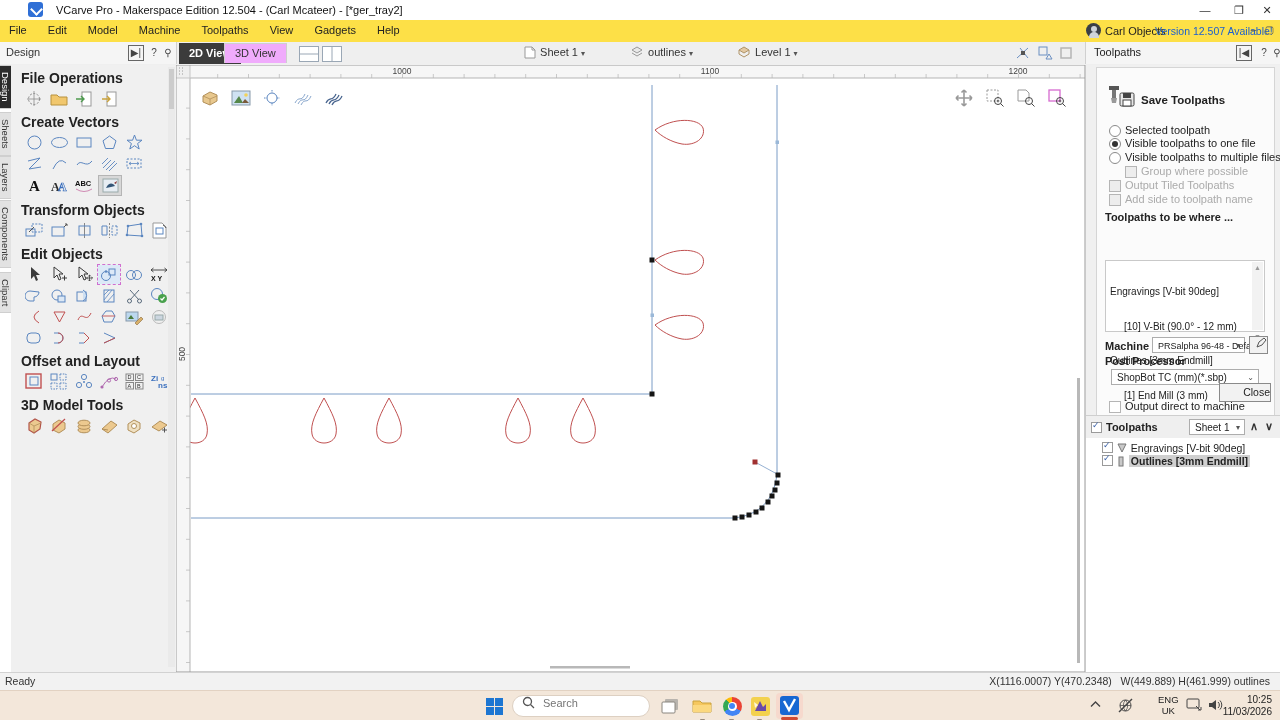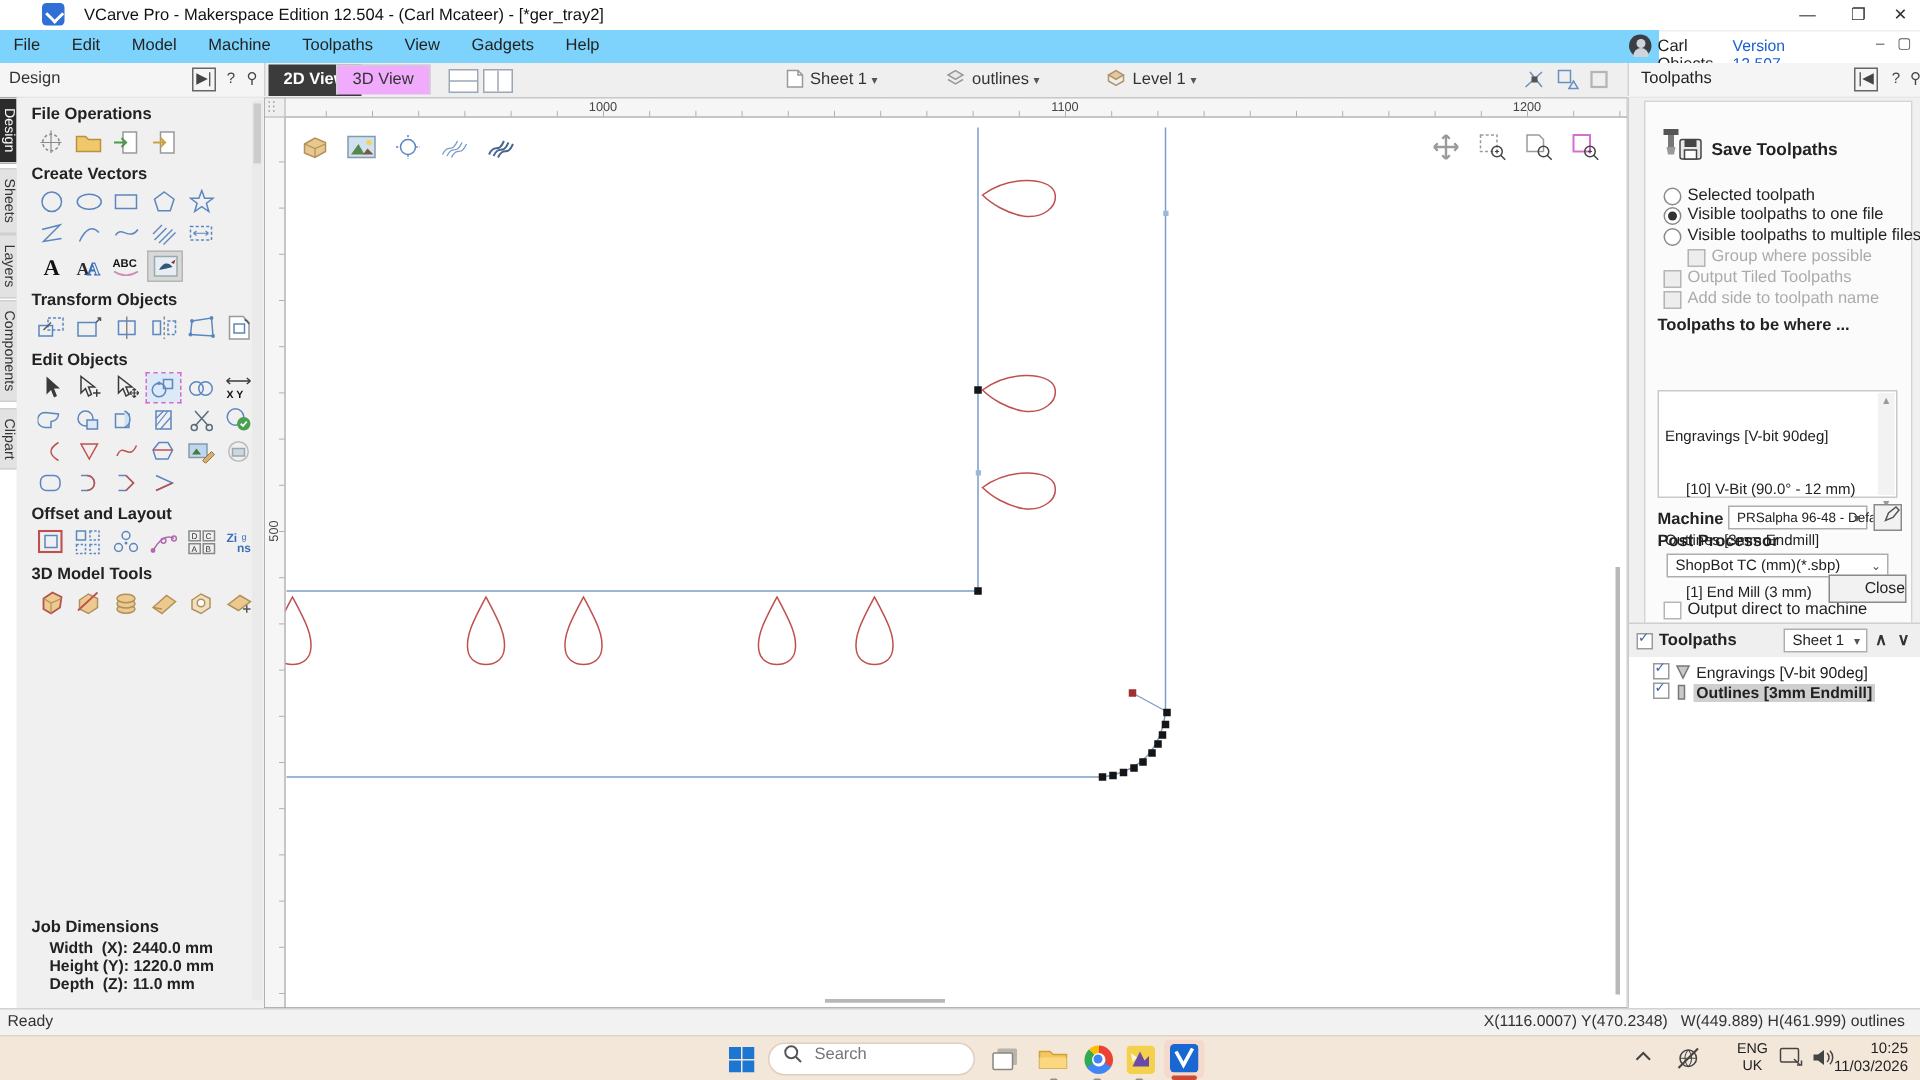--- a/index.html
+++ b/index.html
@@ -13,7 +13,7 @@
   #wtitle{position:absolute;left:56px;top:4px;font-size:11px;color:#111;white-space:pre}
   .wbtn{position:absolute;top:0;width:34px;height:20px;text-align:center;line-height:20px;font-size:11px;color:#333}
   
-  #menubar{position:absolute;left:0;top:20px;width:1106px;height:22px;background:#7dd3fc}
+  #menubar{position:absolute;left:0;top:20px;width:1280px;height:22px;background:#fde047}
   .menuitem{display:inline-block;padding:4px 9px;color:#222;font-size:11px}
   #avatar{position:absolute;left:1086px;top:3px;width:15px;height:15px;border-radius:50%;background:#3a3f46}
   #avatar:after{content:"";position:absolute;left:4.5px;top:3px;width:6px;height:6px;border-radius:50%;background:#cfd4da}

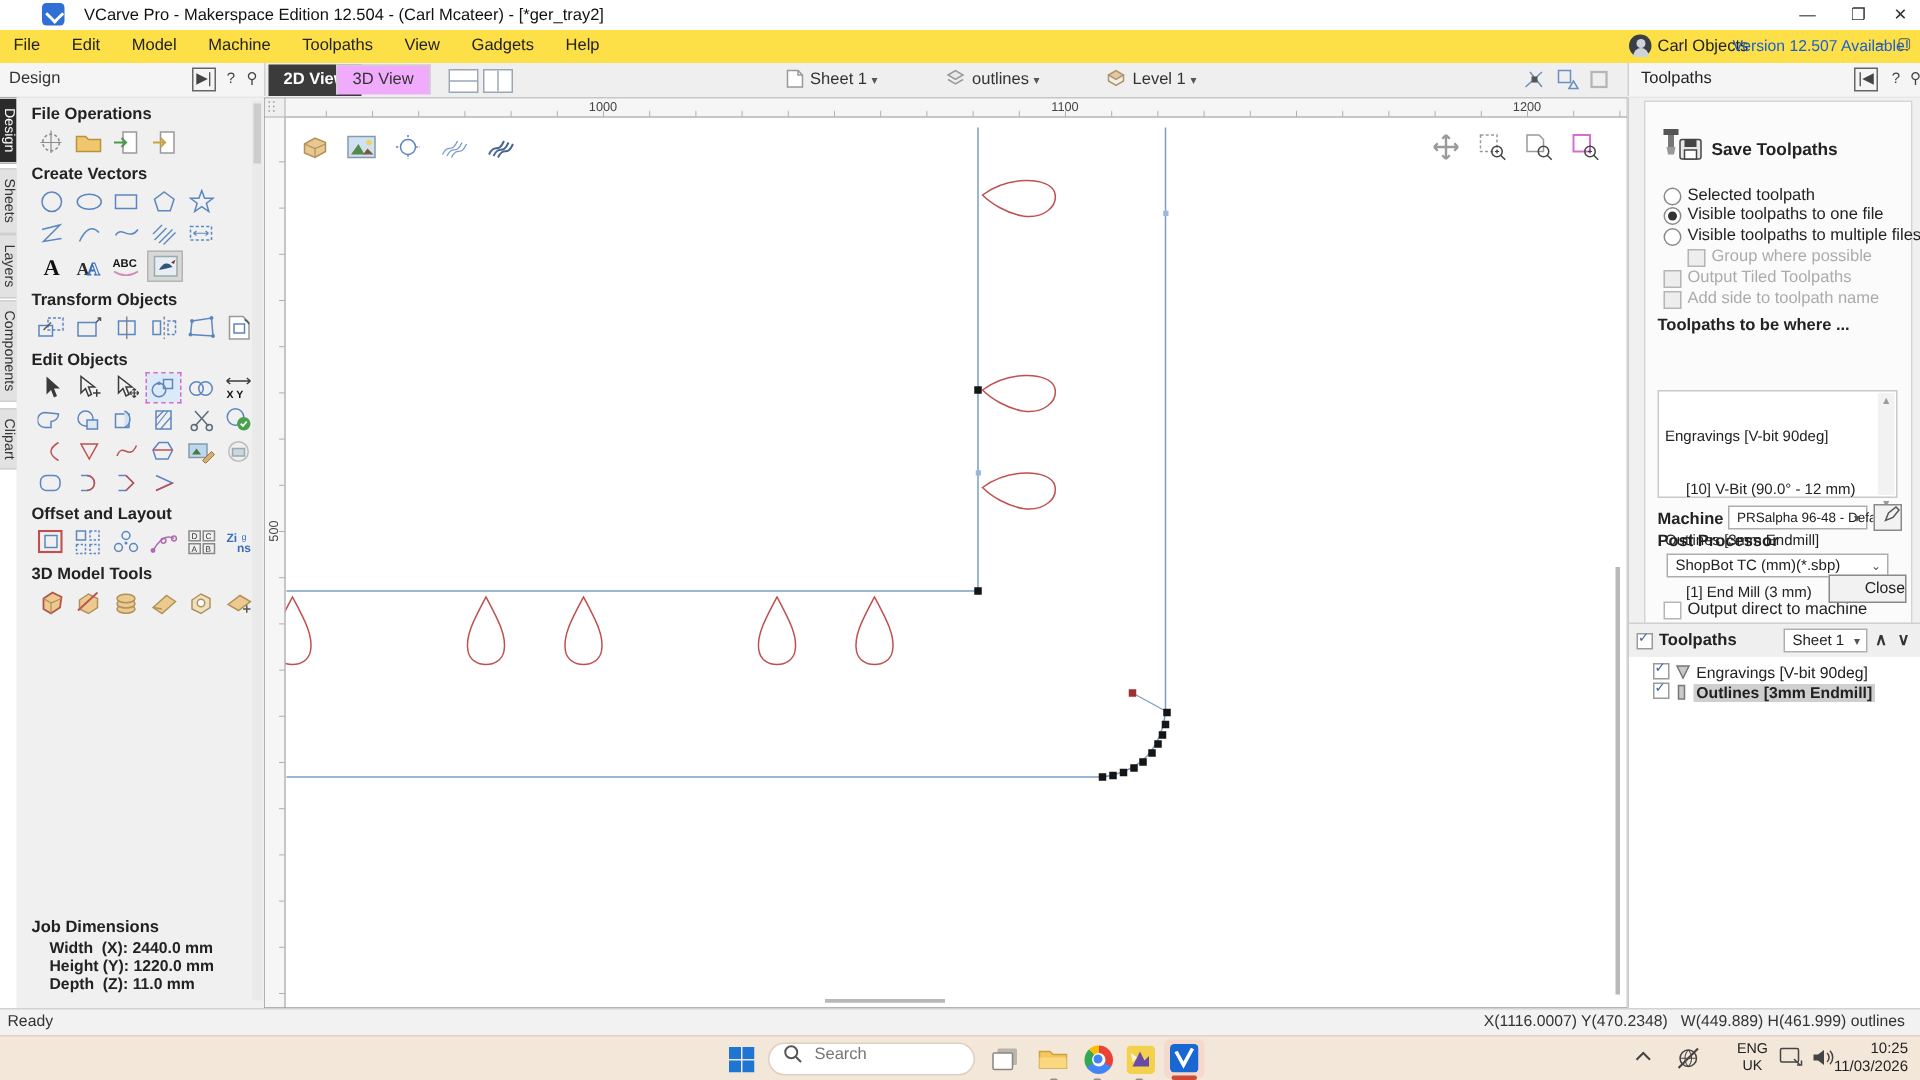--- a/index.html
+++ b/index.html
@@ -39,7 +39,7 @@
   .sidetab.active{background:#2b2b2b;color:#fff}
   
   #toolpanel{position:absolute;left:11px;top:65px;width:165px;height:607px;background:#f0f0f0;border-right:1px solid #c9c9c9}
-  .sectitle{font-weight:bold;color:#222;font-size:11px;padding:5px 0 2px 10px}
+  .sectitle{font-weight:bold;color:#222;font-size:14px;padding:5px 0 2px 10px}
   .icorow{display:flex;gap:3px;padding:1px 0 1px 12px;align-items:center}
   .ti{width:22px;height:19px;display:flex;align-items:center;justify-content:center}
   .ti svg{display:block}

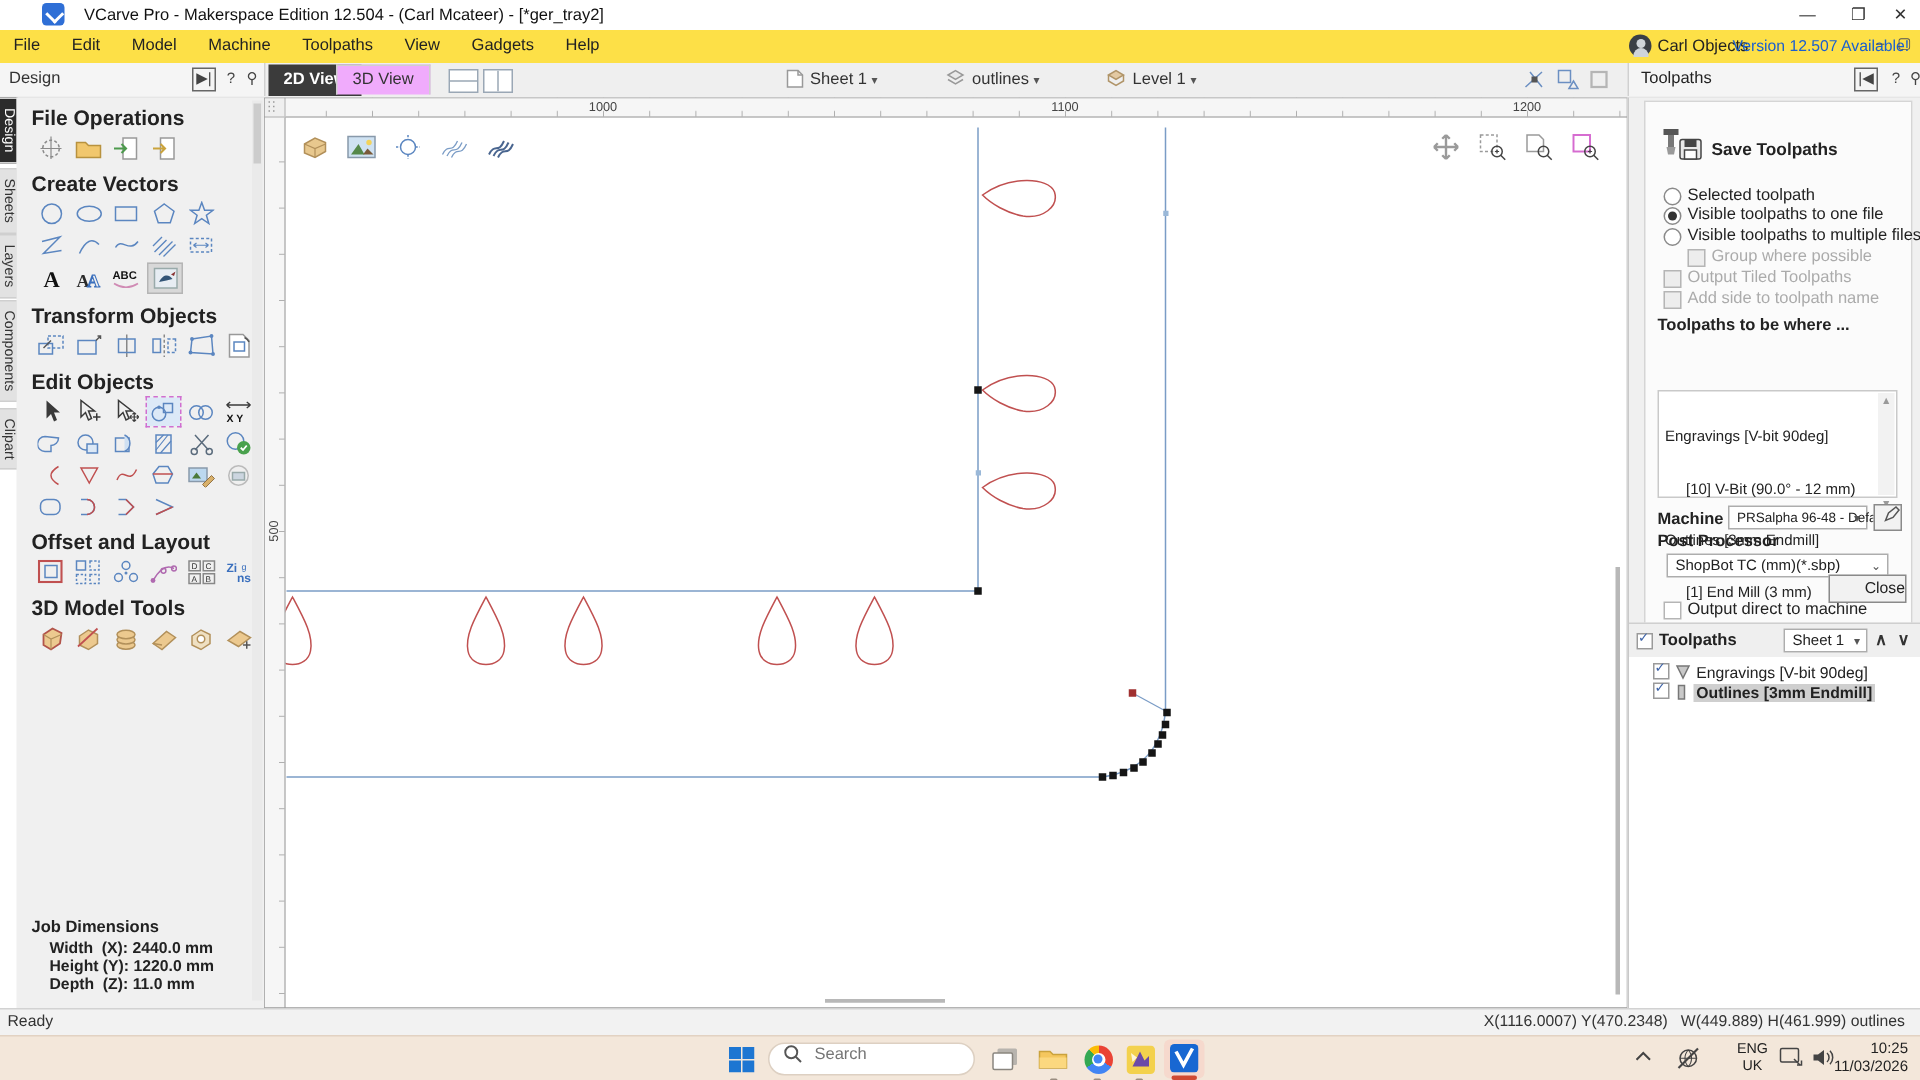--- a/index.html
+++ b/index.html
@@ -580,12 +580,6 @@
       <div class="th"></div>
     </div>
 
-  <div id="jobdims">
-    <div class="jt">Job Dimensions</div>
-    <div class="jrow"><span>Width  (X):</span> <span>2440.0 mm</span></div>
-    <div class="jrow"><span>Height (Y):</span> <span>1220.0 mm</span></div>
-    <div class="jrow"><span>Depth  (Z):</span> <span>11.0 mm</span></div>
-  </div>
 </div>
 
 <div id="canvas">

